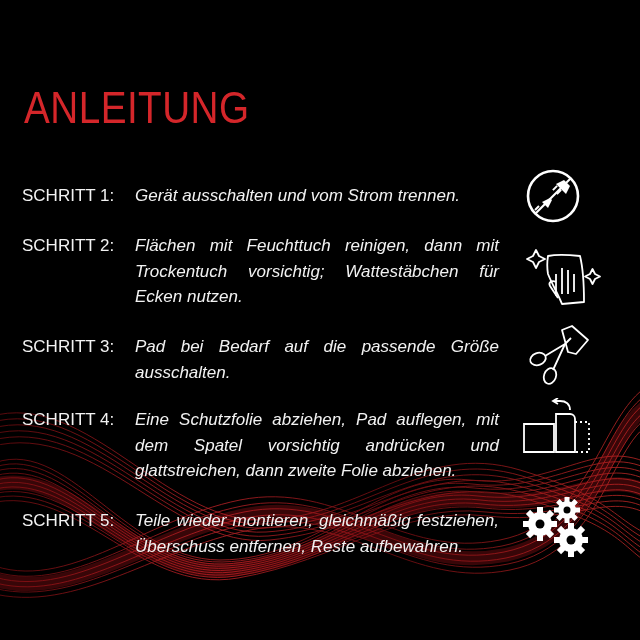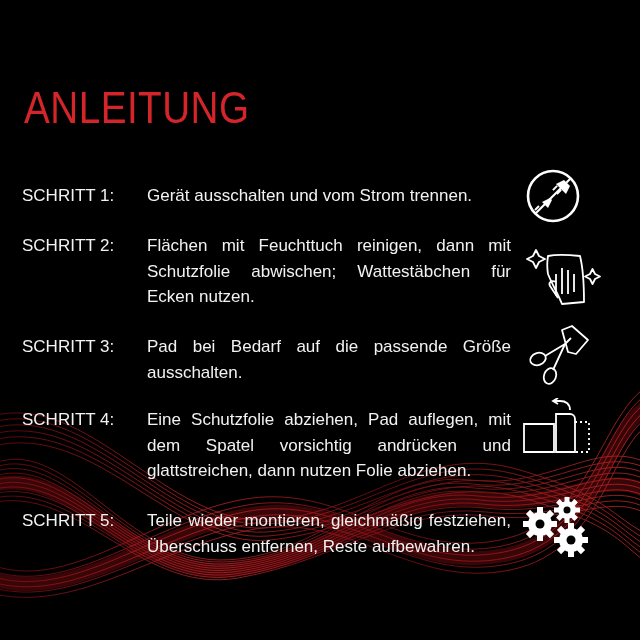--- a/index.html
+++ b/index.html
@@ -8,7 +8,7 @@
   .title{position:absolute;left:24px;top:86px;font-size:44px;color:#d4262a;letter-spacing:0.5px;font-weight:400;line-height:1;z-index:2;transform:scaleX(0.88);transform-origin:left top;}
   .step{position:absolute;left:22px;width:480px;z-index:2;color:#f2f2f2;font-size:17px;line-height:25.5px;}
   .step .lbl{position:absolute;left:0;top:0;width:110px;white-space:nowrap;}
-  .step .txt{position:absolute;left:125px;top:0;width:364px;text-align:justify;}
+  .step .txt{position:absolute;left:113px;top:0;width:364px;text-align:justify;font-style:italic;}
   .icon{position:absolute;z-index:2;}
 </style>
 </head>

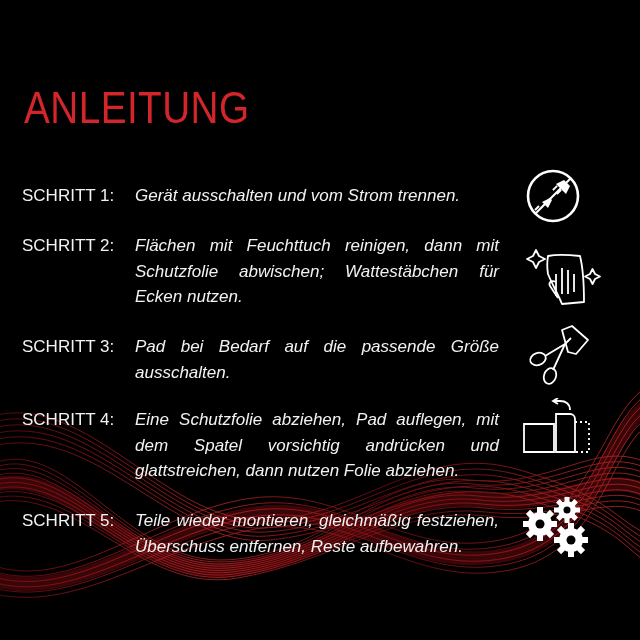--- a/index.html
+++ b/index.html
@@ -61,7 +61,7 @@
 </div>
 <div class="step" style="top:233px;">
   <span class="lbl">SCHRITT 2:</span>
-  <span class="txt">Flächen mit Feuchttuch reinigen, dann mit Schutzfolie abwischen; Wattestäbchen für Ecken nutzen.</span>
+  <span class="txt">Flächen mit Feuchttuch reinigen, dann mit Trockentuch vorsichtig; Wattestäbchen für Ecken nutzen.</span>
 </div>
 <div class="step" style="top:334px;">
   <span class="lbl">SCHRITT 3:</span>

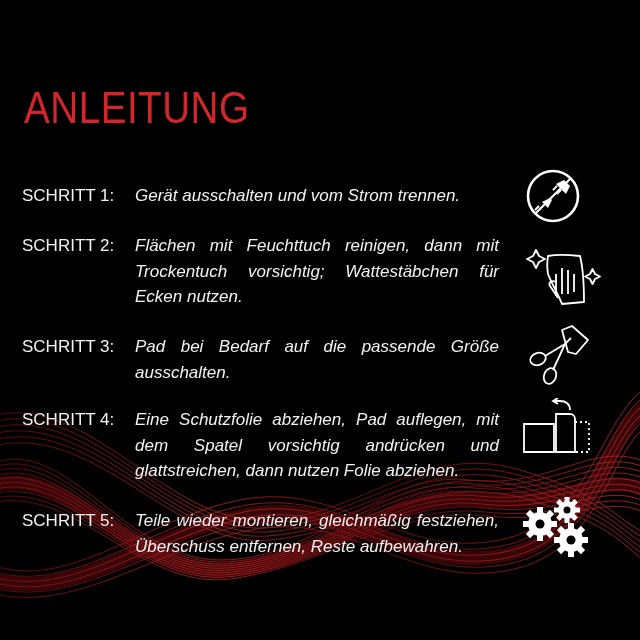--- a/index.html
+++ b/index.html
@@ -69,7 +69,7 @@
 </div>
 <div class="step" style="top:407px;">
   <span class="lbl">SCHRITT 4:</span>
-  <span class="txt">Eine Schutzfolie abziehen, Pad auflegen, mit dem Spatel vorsichtig andrücken und glattstreichen, dann nutzen Folie abziehen.</span>
+  <span class="txt">Eine Schutzfolie abziehen, Pad auflegen, mit dem Spatel vorsichtig andrücken und glattstreichen, dann zweite Folie abziehen.</span>
 </div>
 <div class="step" style="top:508px;">
   <span class="lbl">SCHRITT 5:</span>

